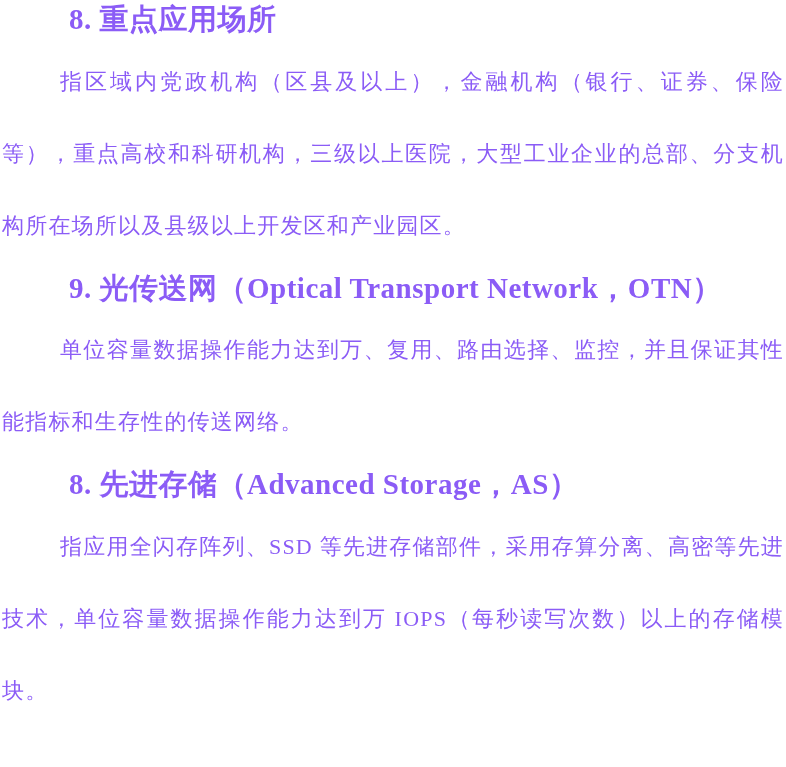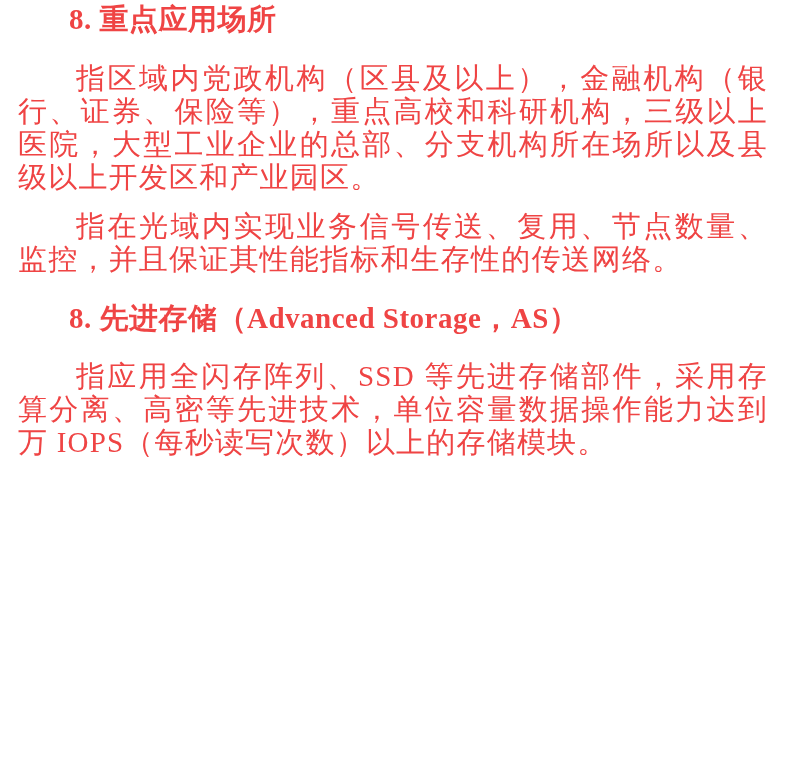--- a/index.html
+++ b/index.html
@@ -8,7 +8,7 @@
     width: 786px;
     height: 767px;
     background: #ffffff;
-    color: #ef4444;
+    color: #8b5cf6;
     overflow: hidden;
     font-family: "Liberation Serif", "DejaVu Serif", serif;
   }

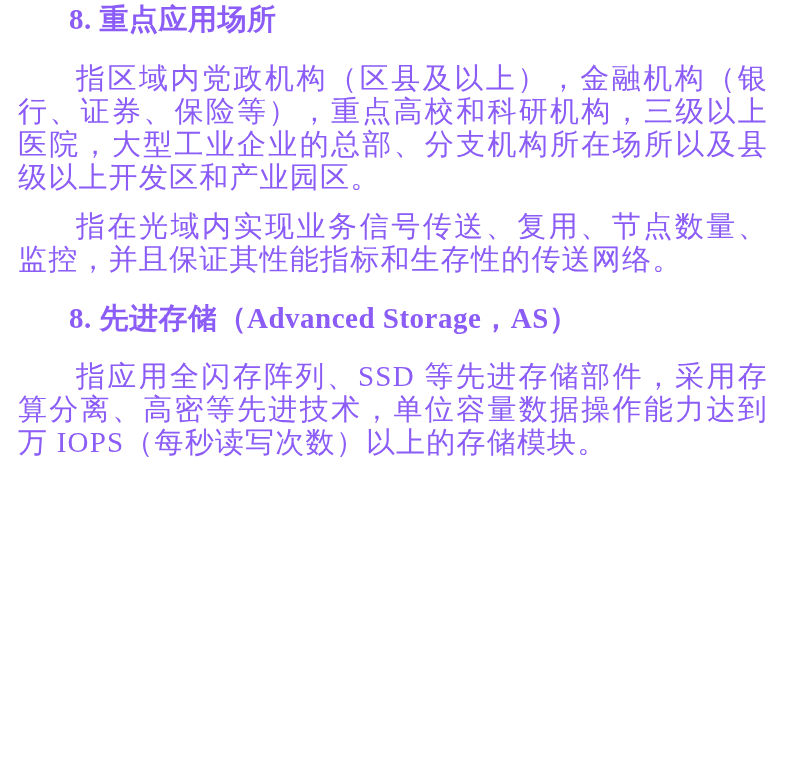--- a/index.html
+++ b/index.html
@@ -27,10 +27,10 @@
     letter-spacing: 0.5px;
   }
   .body-par {
-    margin: 16px;
-    font-size: 29px;
+    margin: 0;
+    font-size: 22px;
     font-weight: normal;
-    line-height: 33px;
+    line-height: 72px;
     text-align: justify;
     text-justify: inter-character;
     text-indent: 58px;

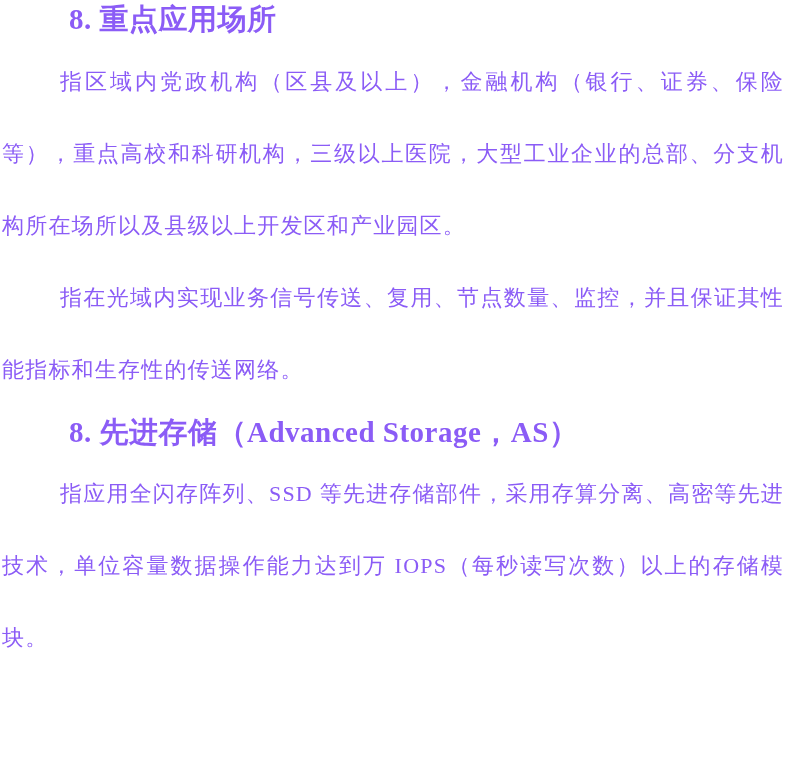--- a/index.html
+++ b/index.html
@@ -49,6 +49,7 @@
     </div>
 
     <div class="section">
+      <h2 class="heading">9. 光传送网（Optical Transport Network，OTN）</h2>
       <p class="body-par">指在光域内实现业务信号传送、复用、节点数量、监控，并且保证其性能指标和生存性的传送网络。</p>
     </div>
 

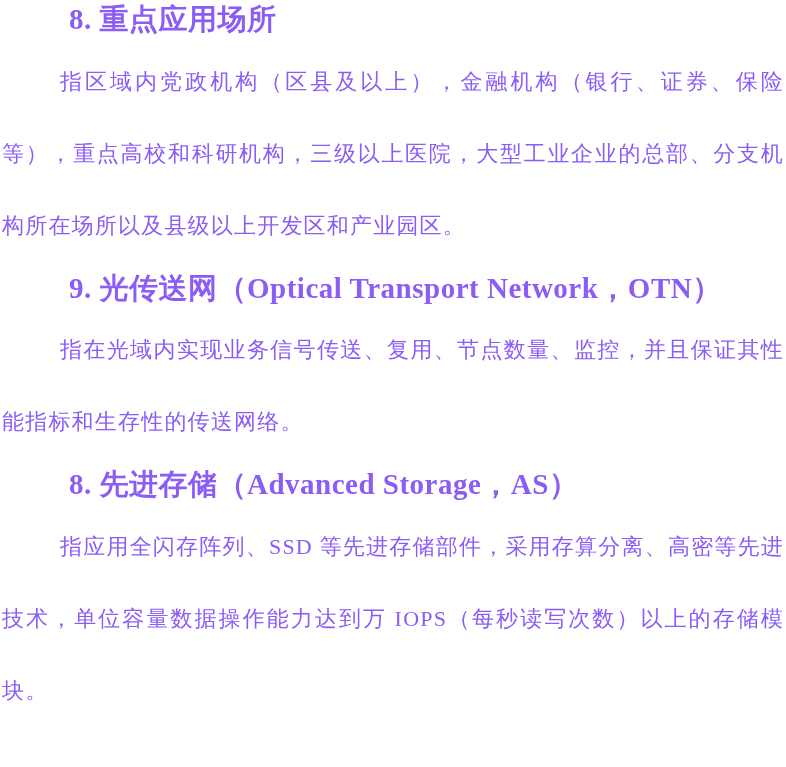--- a/index.html
+++ b/index.html
@@ -50,7 +50,7 @@
 
     <div class="section">
       <h2 class="heading">9. 光传送网（Optical Transport Network，OTN）</h2>
-      <p class="body-par">指在光域内实现业务信号传送、复用、节点数量、监控，并且保证其性能指标和生存性的传送网络。</p>
+      <p class="body-par">单位容量数据操作能力达到万、复用、路由选择、监控，并且保证其性能指标和生存性的传送网络。</p>
     </div>
 
 

